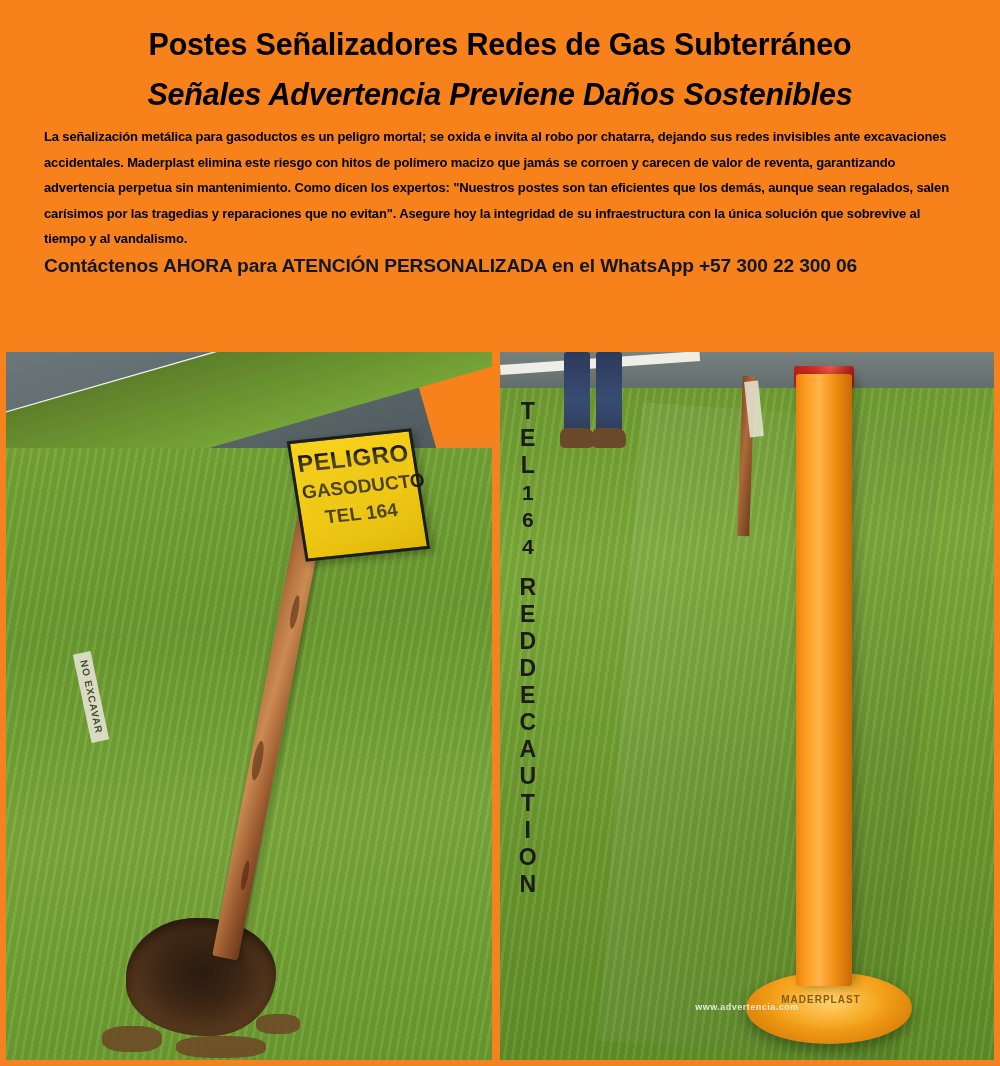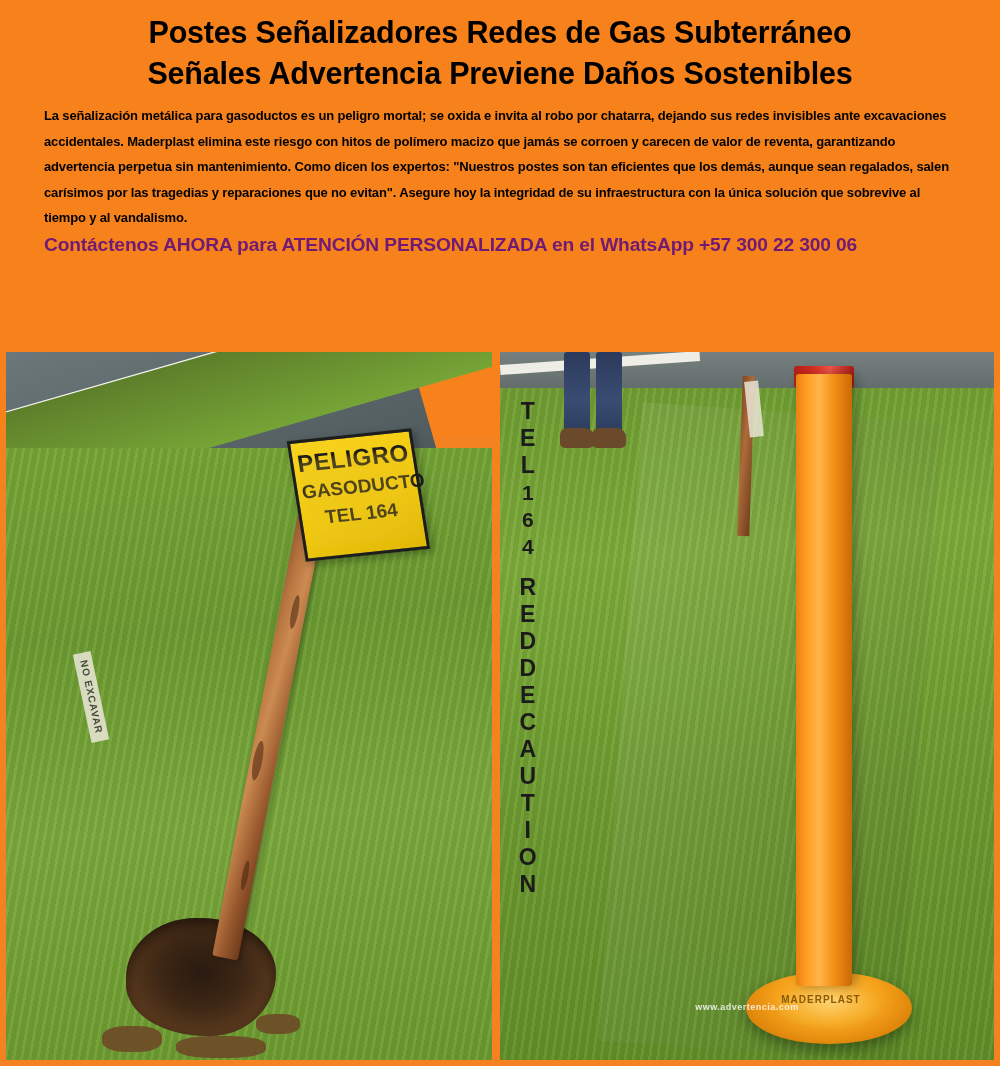--- a/index.html
+++ b/index.html
@@ -30,7 +30,7 @@
     width: 1000px;
     height: 436px;
     background: #f7821b;
-    padding: 14px 44px 0 44px;
+    padding: 26px 44px 0 44px;
     box-sizing: border-box;
   }
 

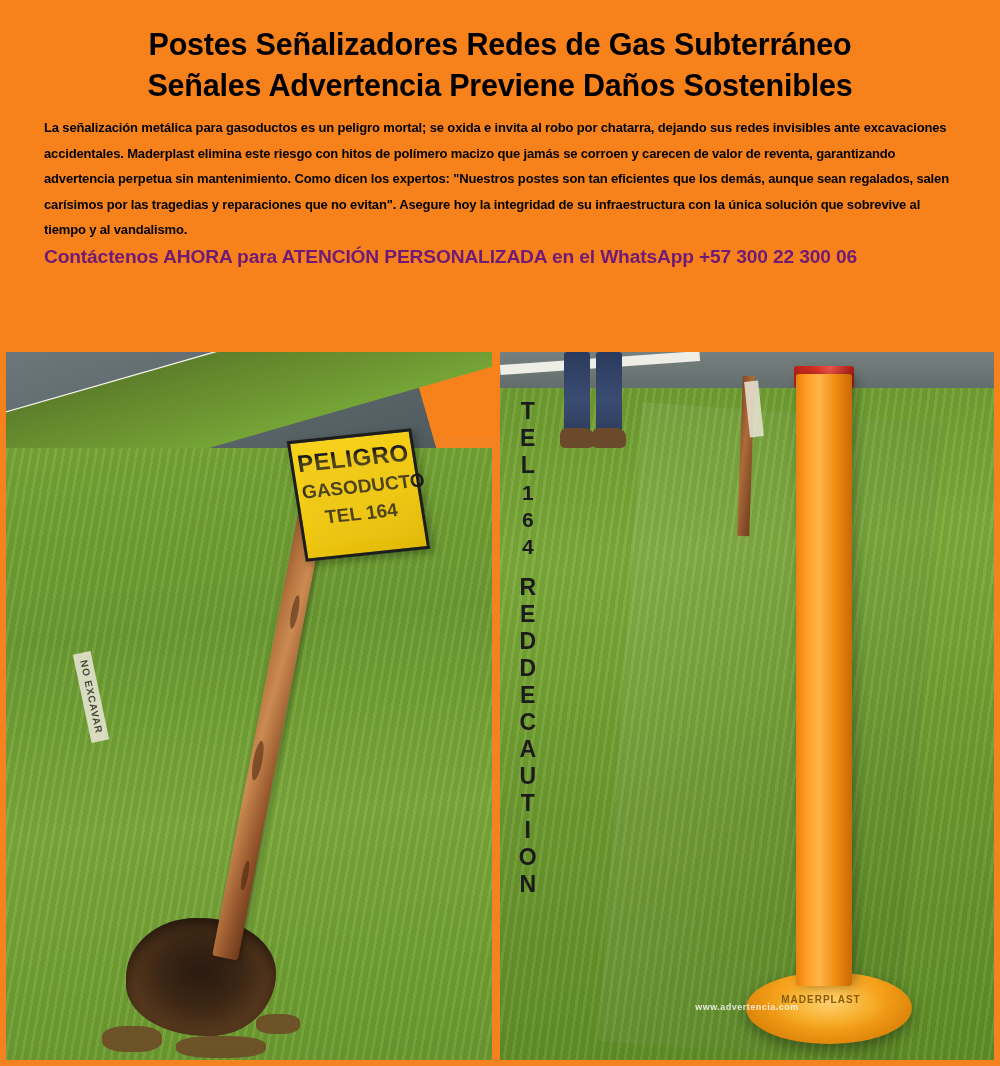--- a/index.html
+++ b/index.html
@@ -45,7 +45,8 @@
     white-space: nowrap;
   }
   .headline.line2 {
-    margin-top: 4px;
+    margin-top: 13px;
+    font-style: italic;
   }
 
   .body-copy {

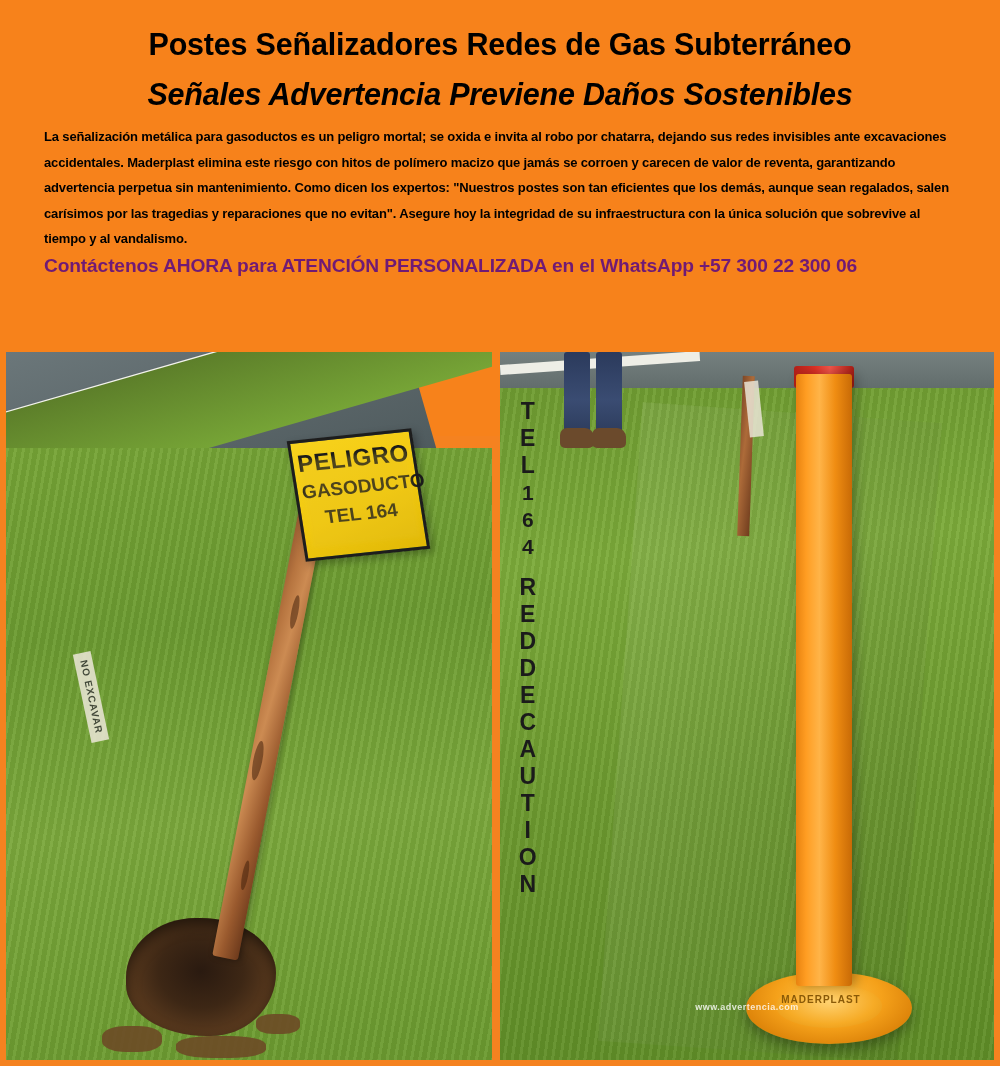--- a/index.html
+++ b/index.html
@@ -65,7 +65,7 @@
     font-weight: bold;
     font-size: 19.2px;
     line-height: 25.6px;
-    color: #701a75;
+    color: #0f172a;
     margin-top: 1px;
     letter-spacing: -0.15px;
   }

